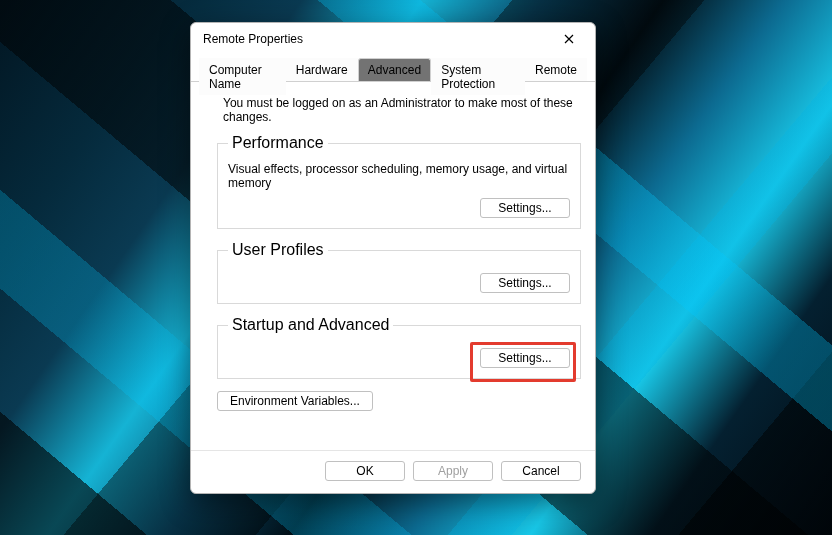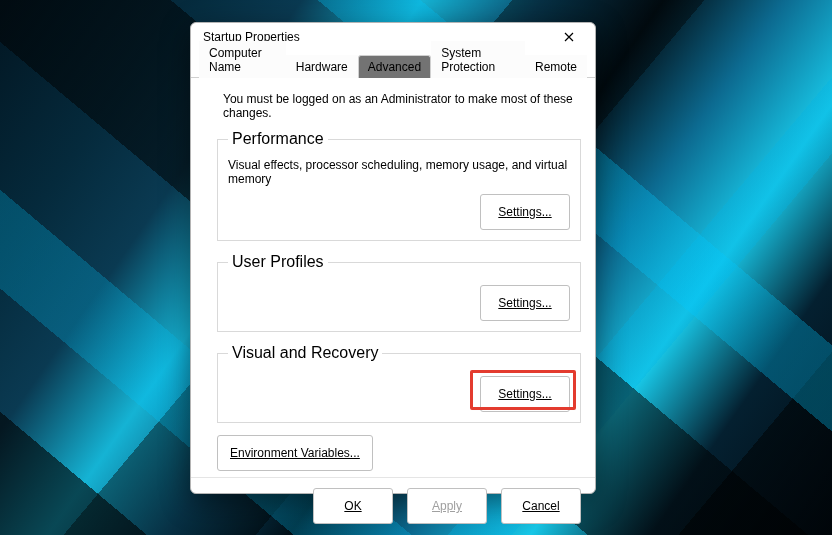--- a/index.html
+++ b/index.html
@@ -156,7 +156,7 @@
   <div class="dialog">
 
     <div class="titlebar">
-      <div class="title">Startup Properties</div>
+      <div class="title">Remote Properties</div>
       <div class="close-btn">
         <svg width="10" height="10" viewBox="0 0 10 10">
             <path d="M1 1 L9 9 M9 1 L1 9" stroke="currentColor" stroke-width="1.2" fill="none"></path>

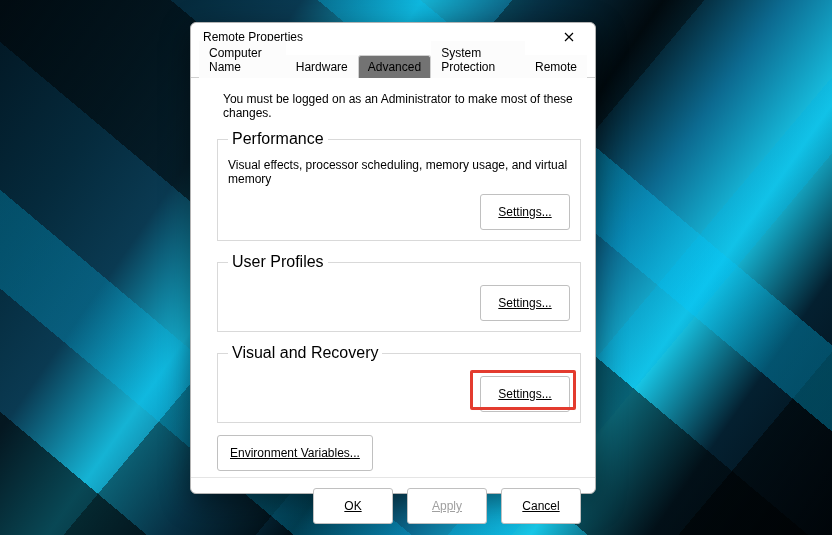--- a/index.html
+++ b/index.html
@@ -66,7 +66,7 @@
     border-bottom: 1px solid #d0d0d0;
     gap: 0;
     height: 24px;
-    align-items: flex-end;
+    align-items: flex-start;
     font-size: 12px;
     margin-top: 2px;
   }

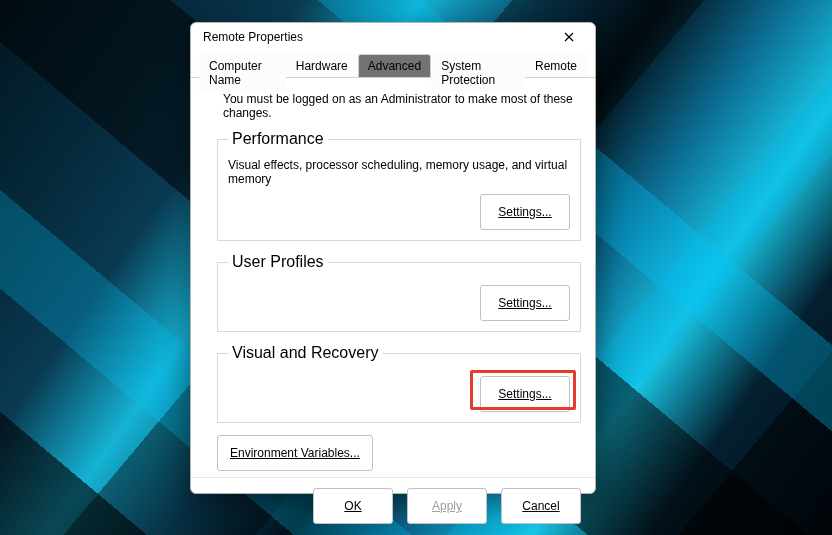--- a/index.html
+++ b/index.html
@@ -117,7 +117,7 @@
   }
   button.win {
     min-width: 90px;
-    height: 36px;
+    height: 20px;
     background: #ffffff;
     border: 1px solid #c0c0c0;
     border-radius: 3px;
@@ -125,7 +125,6 @@
     color: #000;
     padding: 0 12px;
     font-family: inherit;
-    text-decoration: underline;
   }
   button.win:disabled { color: #a0a0a0; }
   .highlight {

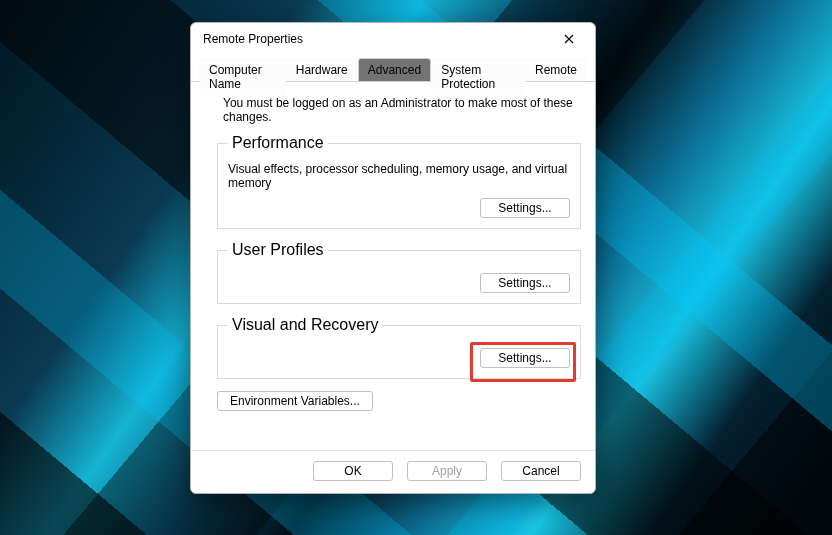--- a/index.html
+++ b/index.html
@@ -190,7 +190,7 @@
       </fieldset>
 
       <fieldset class="group" style="position:relative;">
-        <legend>Visual and Recovery</legend>
+        <legend>Startup and Advanced</legend>
         <div class="btn-row" style="position:relative;">
           <button class="win">Settings...</button>
           <div class="highlight" style="left:auto; right:-6px; top:-6px; width:100px; height:34px;"></div>

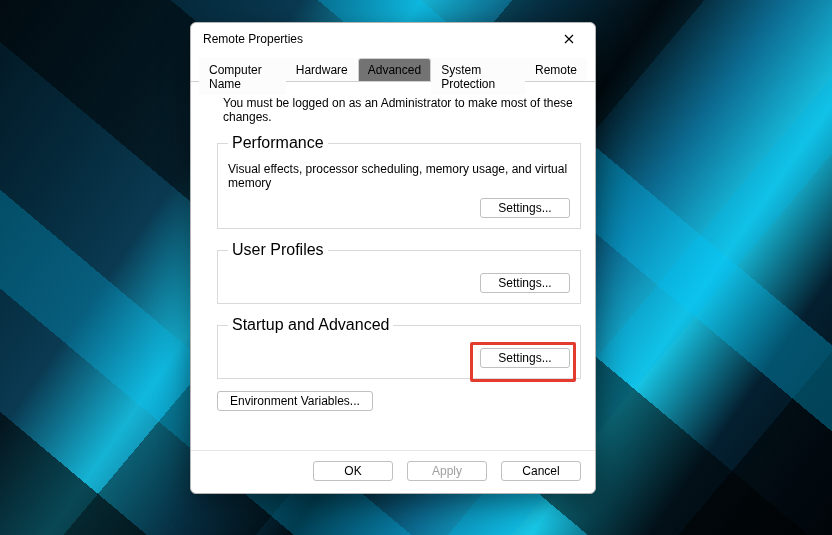--- a/index.html
+++ b/index.html
@@ -141,7 +141,7 @@
   .footer {
     display: flex;
     justify-content: flex-end;
-    gap: 14px;
+    gap: 8px;
     padding: 10px 14px 12px 14px;
     border-top: 1px solid #e5e5e5;
   }

